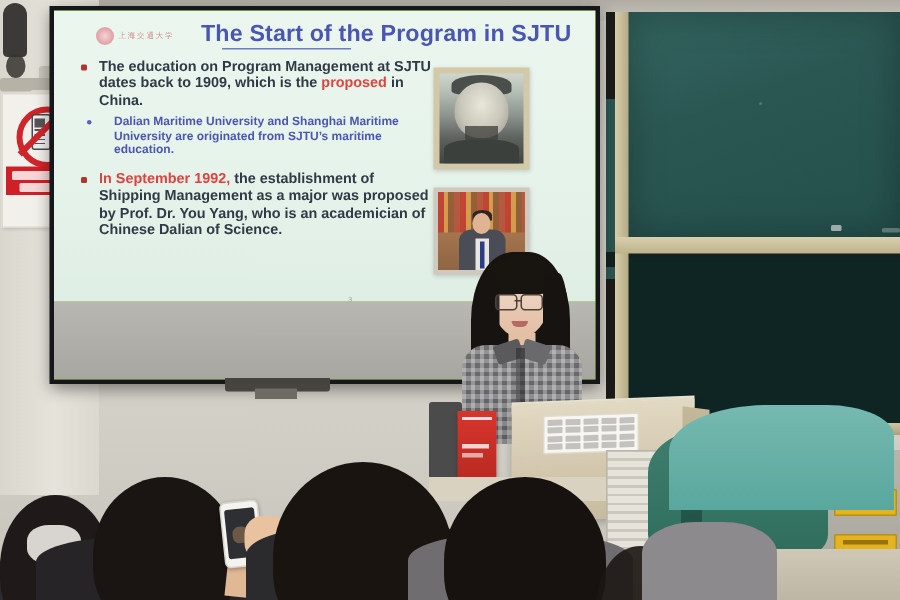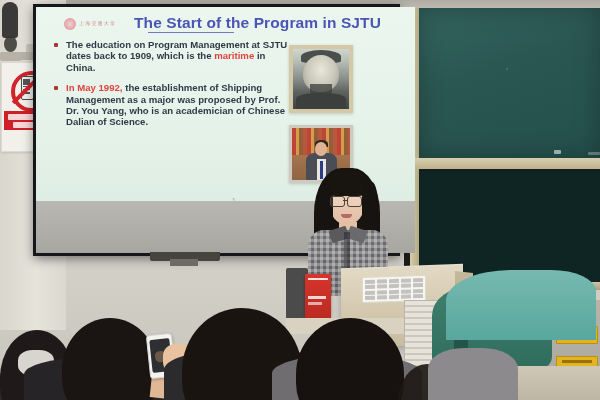--- a/index.html
+++ b/index.html
@@ -74,7 +74,7 @@
   .screen-frame{position:absolute;left:33px;top:4px;width:367px;height:252px;
     background:#16171a;padding:3px;box-sizing:border-box;
     box-shadow:0 3px 10px rgba(0,0,0,.45);}
-  .screen-inner{position:relative;width:100%;height:100%;background:#84cc16;overflow:hidden;padding-left:18px;}
+  .screen-inner{position:relative;width:100%;height:100%;background:#84cc16;overflow:hidden;}
   .slide{position:absolute;left:0;top:0;width:100%;height:79%;
     background:linear-gradient(180deg,#eaf6ee 0%,#e6f3ea 55%,#dfeee4 100%);}
   .letterbox{position:absolute;left:0;bottom:0;width:100%;height:21%;

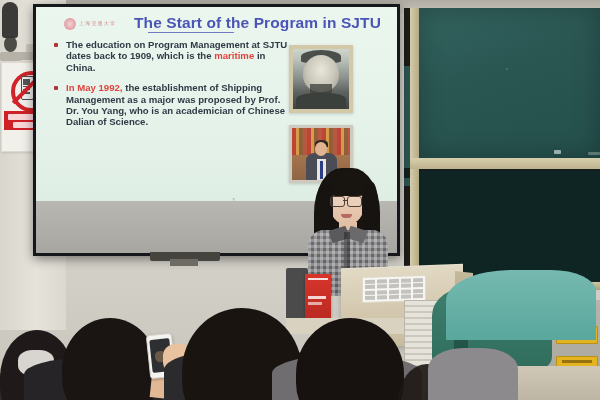--- a/index.html
+++ b/index.html
@@ -284,7 +284,7 @@
           <div class="b-row">
             <span class="b-dot"></span>
             <div class="b-text">
-              <span>The education on Program Management at SJTU dates back to 1909, which is the </span><span class="hl-red">maritime</span><span> in China.</span>
+              <span>The education on Program Management at SJTU dates back to 1909, which is the </span><span class="hl-red">proposed</span><span> in China.</span>
             </div>
           </div>
 

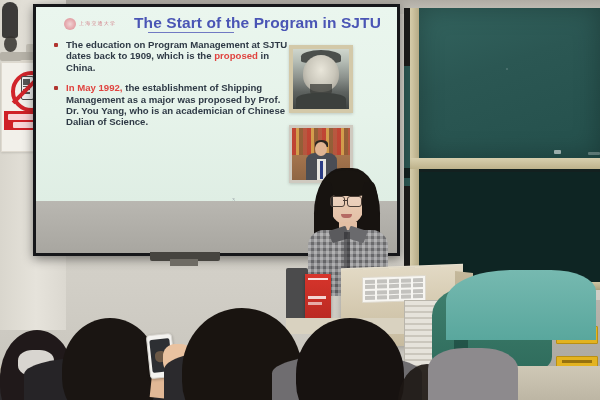--- a/index.html
+++ b/index.html
@@ -288,6 +288,10 @@
             </div>
           </div>
 
+          <div class="b-row b-sub">
+            <span class="b-dot sub"></span>
+            <div class="b-text">Dalian Maritime University and Shanghai Maritime University are originated from SJTU’s maritime education.</div>
+          </div>
 
           <div class="b-row" style="margin-top:9px;">
             <span class="b-dot"></span>

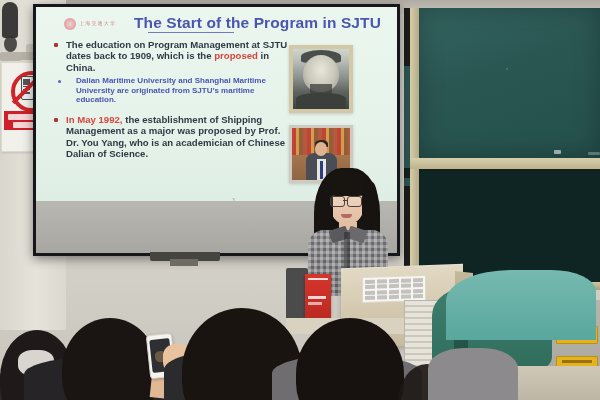--- a/index.html
+++ b/index.html
@@ -296,7 +296,7 @@
           <div class="b-row" style="margin-top:9px;">
             <span class="b-dot"></span>
             <div class="b-text">
-              <span class="b-red">In May  1992,</span><span> the establishment of Shipping Management as a major was proposed by Prof. Dr. You Yang, who is an academician of Chinese Dalian of Science.</span>
+              <span class="b-red">In September  1992,</span><span> the establishment of Shipping Management as a major was proposed by Prof. Dr. You Yang, who is an academician of Chinese Dalian of Science.</span>
             </div>
           </div>
 

